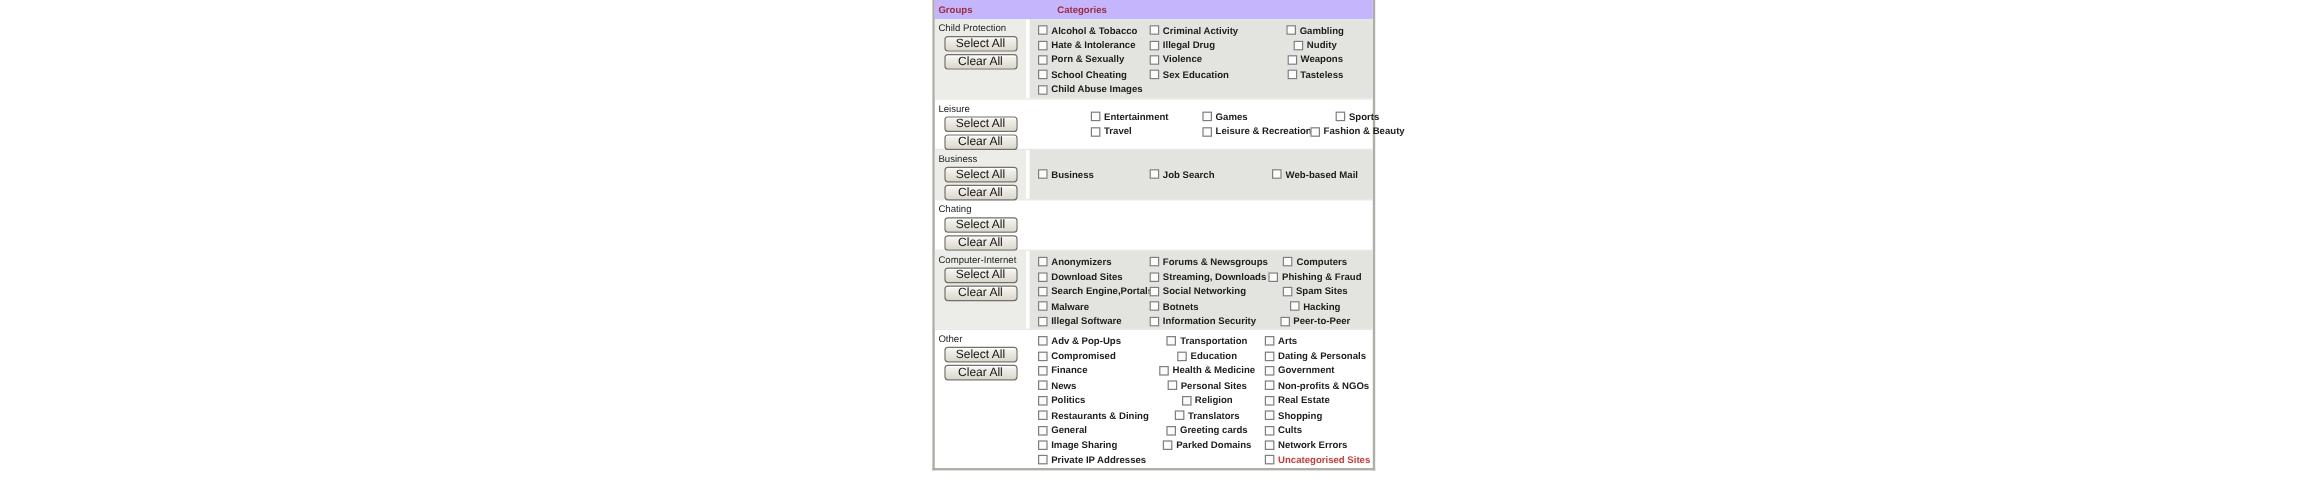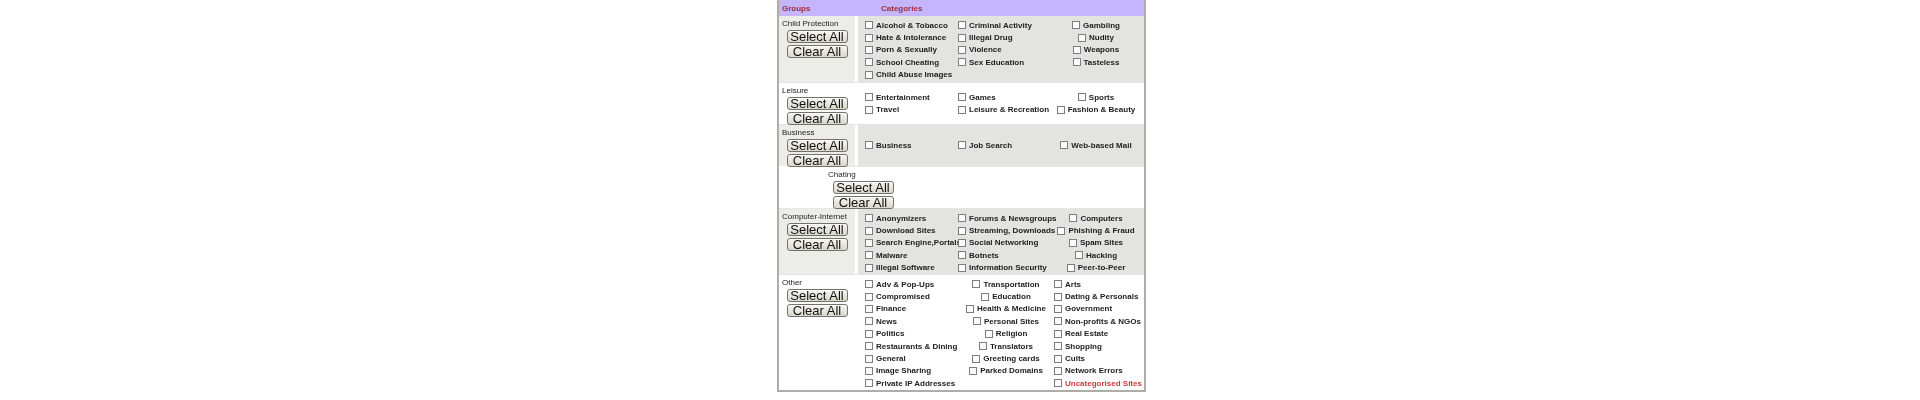--- a/index.html
+++ b/index.html
@@ -75,7 +75,7 @@
     margin: 2px auto 1px auto;
     padding: 0;
     font-family: "Liberation Sans", sans-serif;
-    font-size: 13px;
+    font-size: 10px;
     line-height: 11px;
     color: #111111;
     border: 1px solid #72726a;

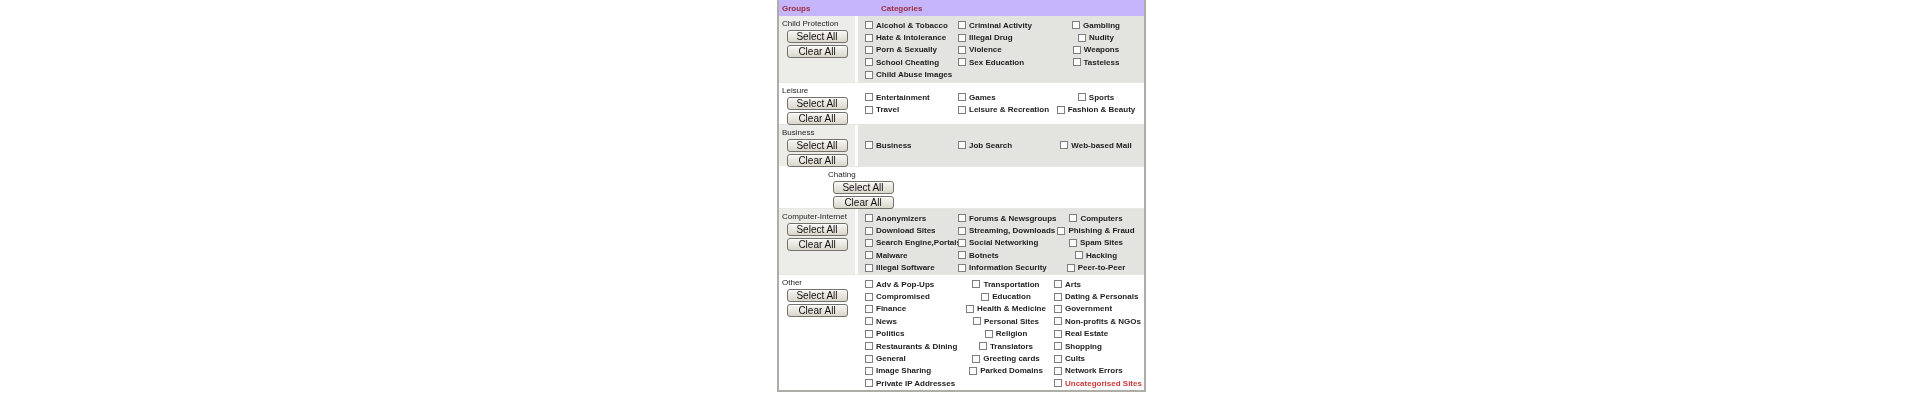--- a/index.html
+++ b/index.html
@@ -47,7 +47,7 @@
   }
   
   .section:nth-child(1) { height: 66px; }
-  .section:nth-child(2) { height: 42px; }
+  .section:nth-child(2) { height: 42px; gap: 44px; }
   .section:nth-child(3) { height: 42px; }
   .section:nth-child(4) { height: 42px; margin-left: 46px; }
   .section:nth-child(5) { height: 66px; }

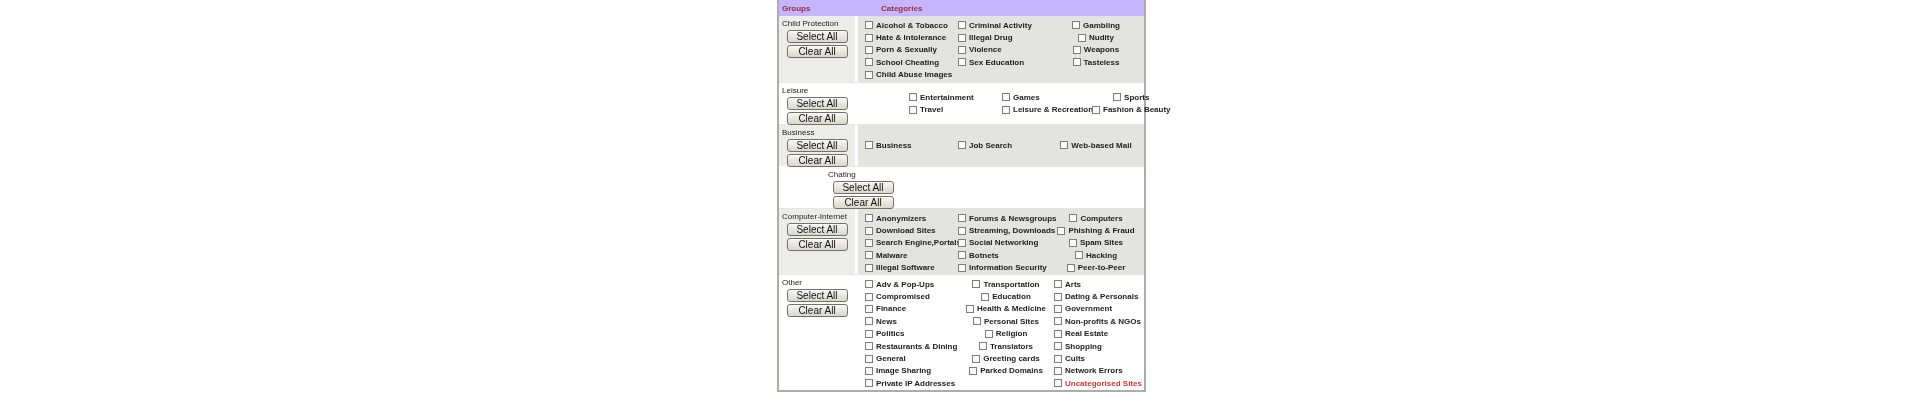--- a/index.html
+++ b/index.html
@@ -49,7 +49,7 @@
   .section:nth-child(1) { height: 66px; }
   .section:nth-child(2) { height: 42px; gap: 44px; }
   .section:nth-child(3) { height: 42px; }
-  .section:nth-child(4) { height: 42px; margin-left: 46px; }
+  .section:nth-child(4) { height: 42px; }
   .section:nth-child(5) { height: 66px; }
   .section:nth-child(6) { height: 116px; }
   .section:nth-child(n+2) { border-top: 1px solid #e6e6e2; }

